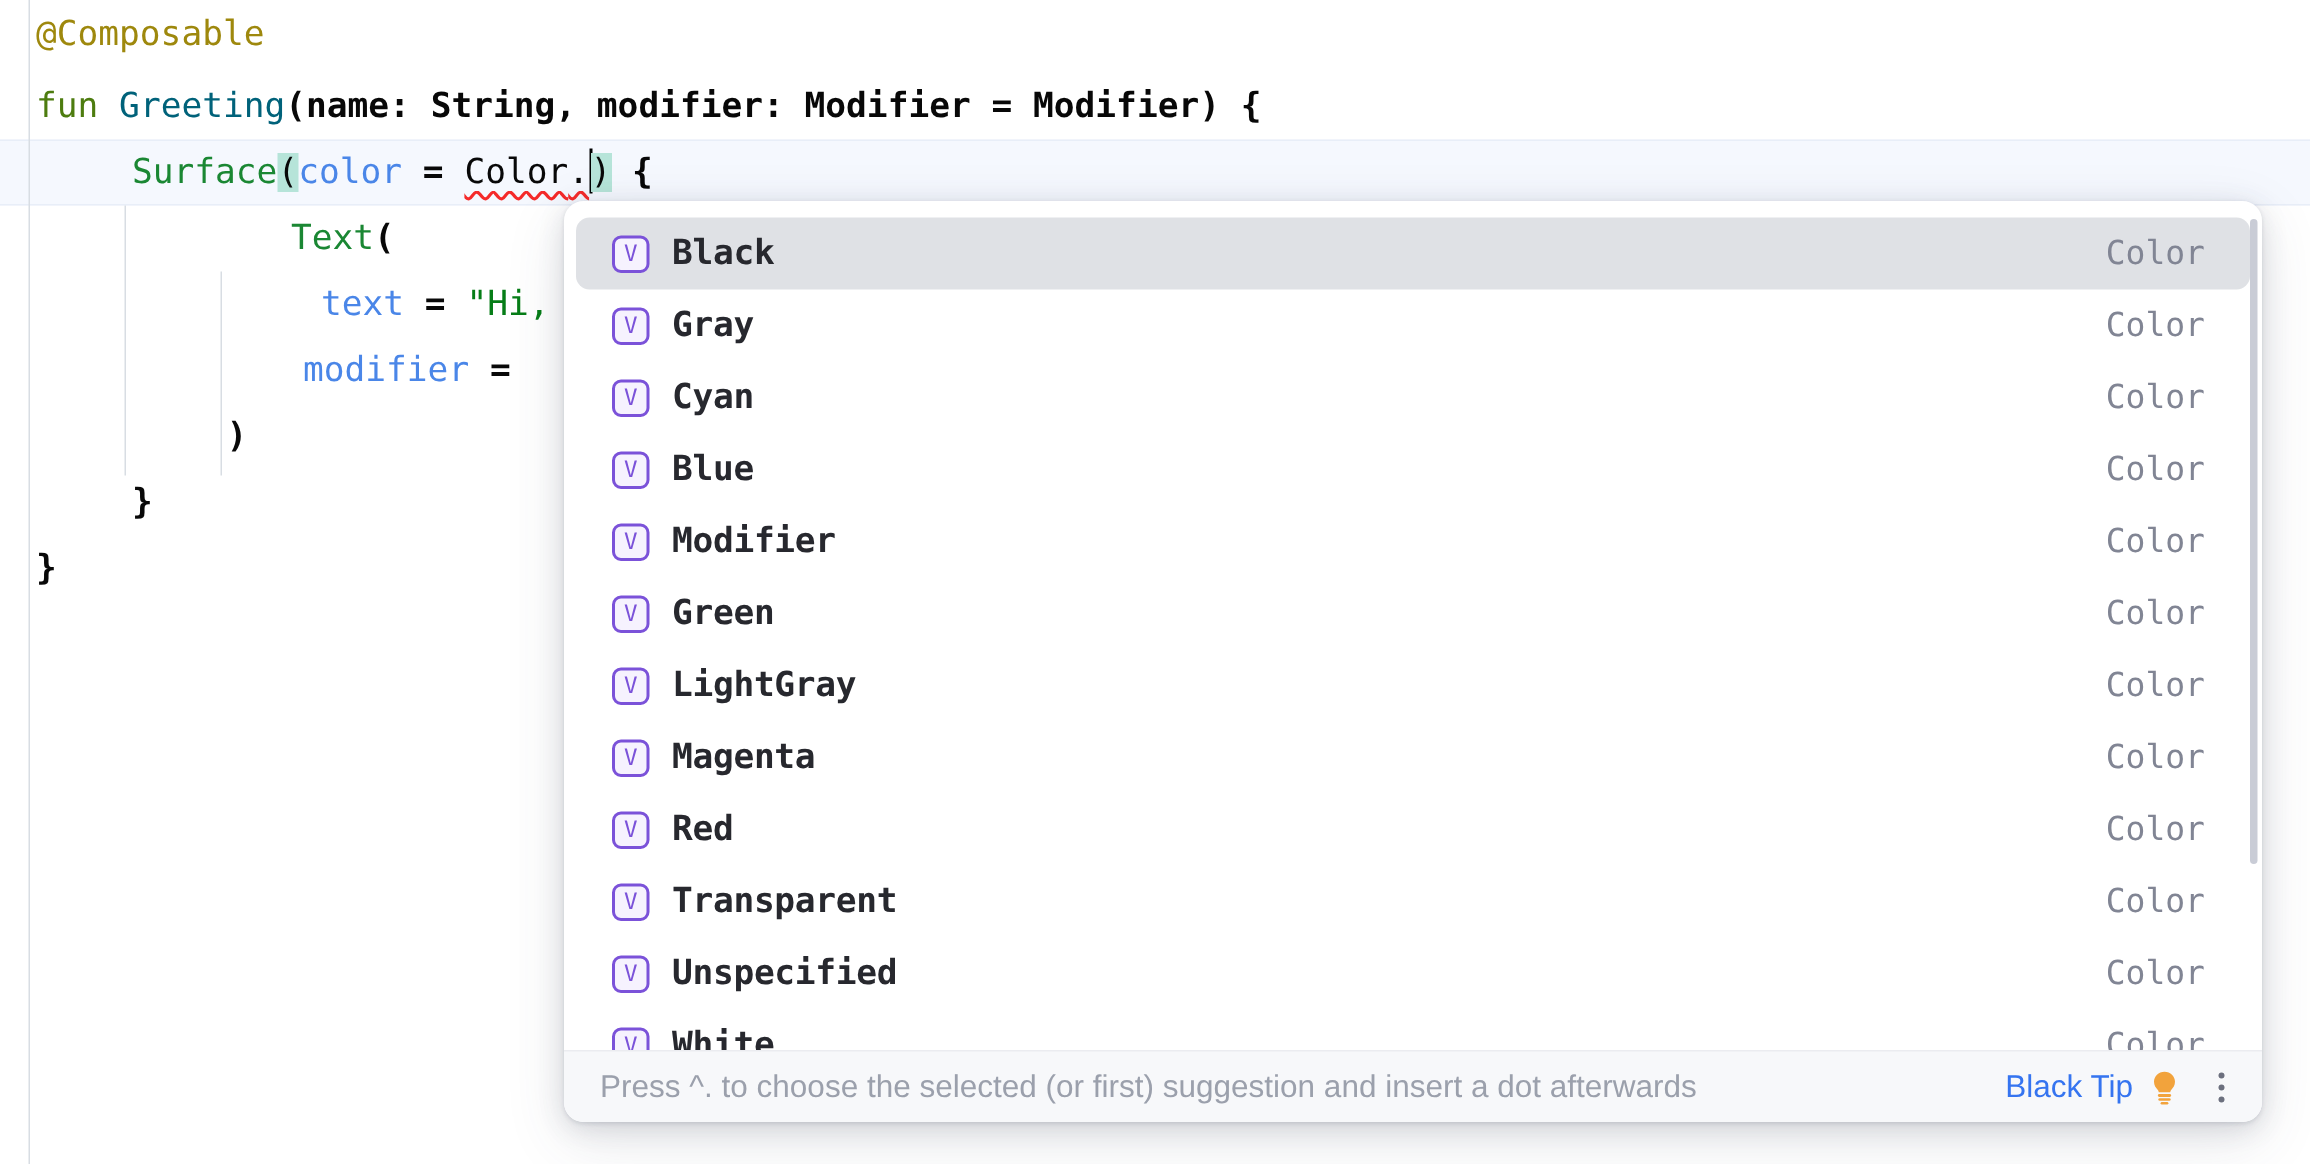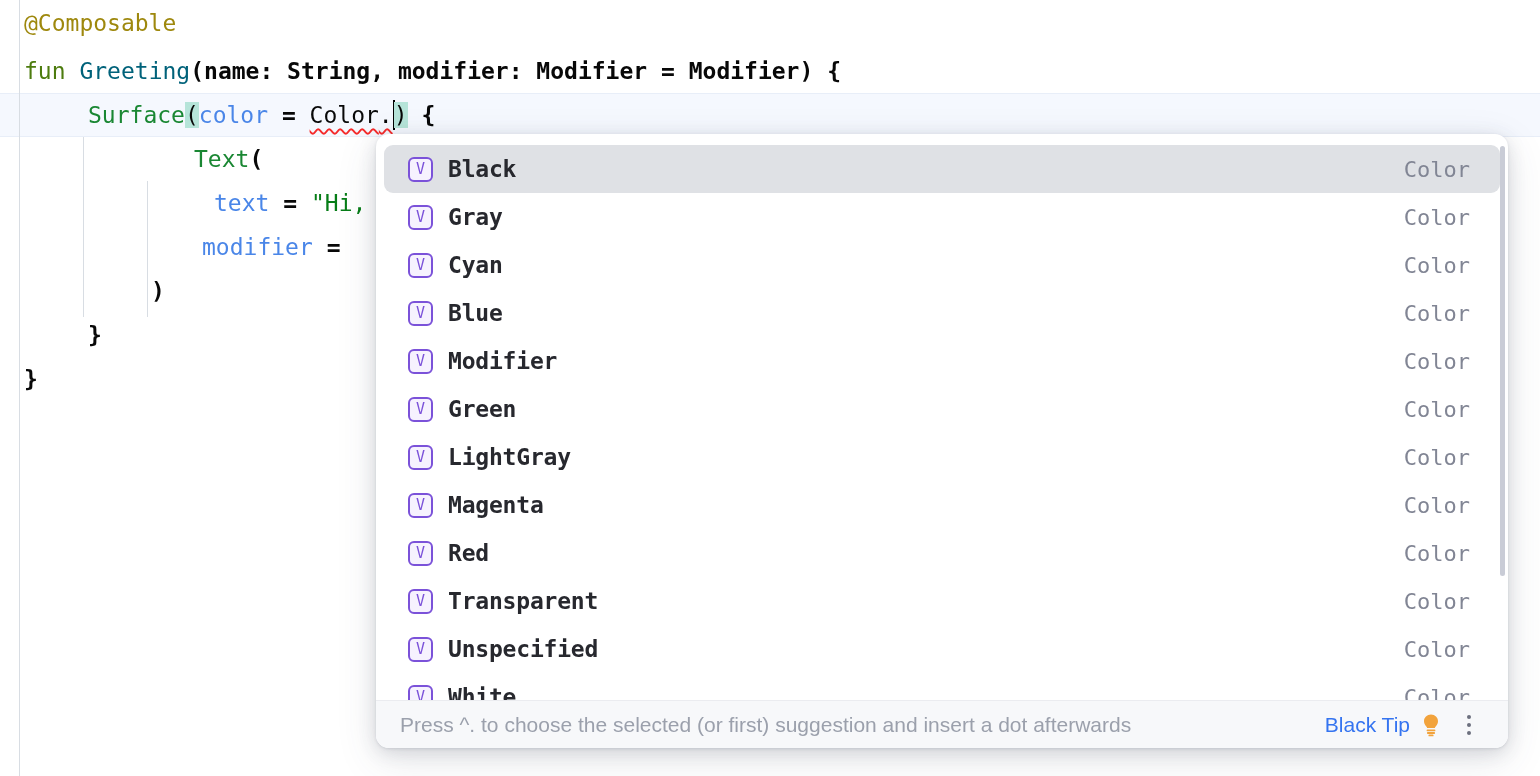--- a/index.html
+++ b/index.html
@@ -180,7 +180,7 @@
     border-top: 1px solid #ebecf0;
     display: flex;
     align-items: center;
-    padding: 0 30px 0 24px;
+    padding: 0 18px 0 24px;
     box-sizing: border-box;
   }
   .footer-hint {

